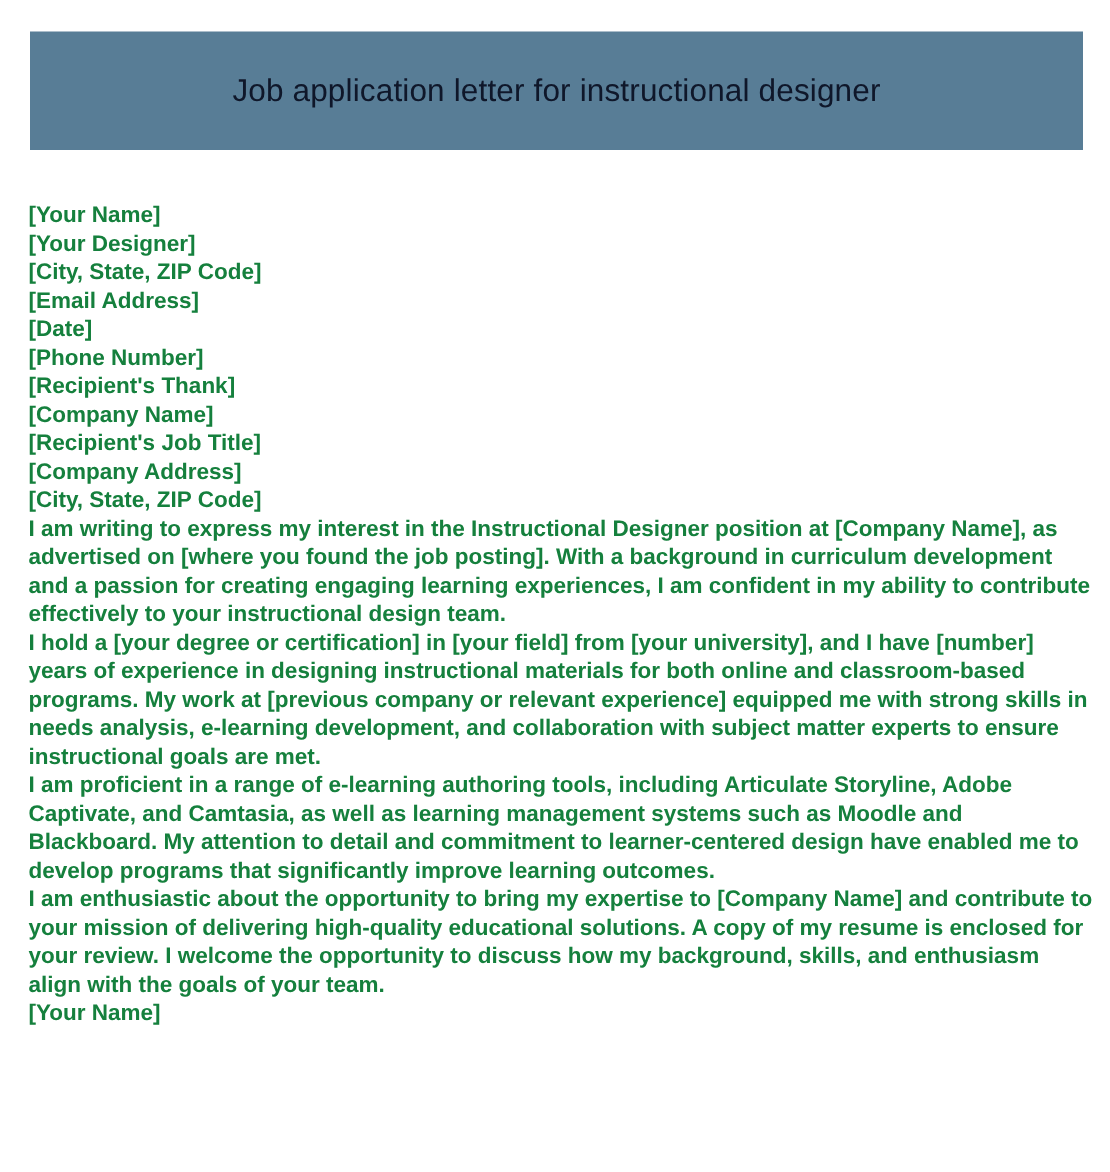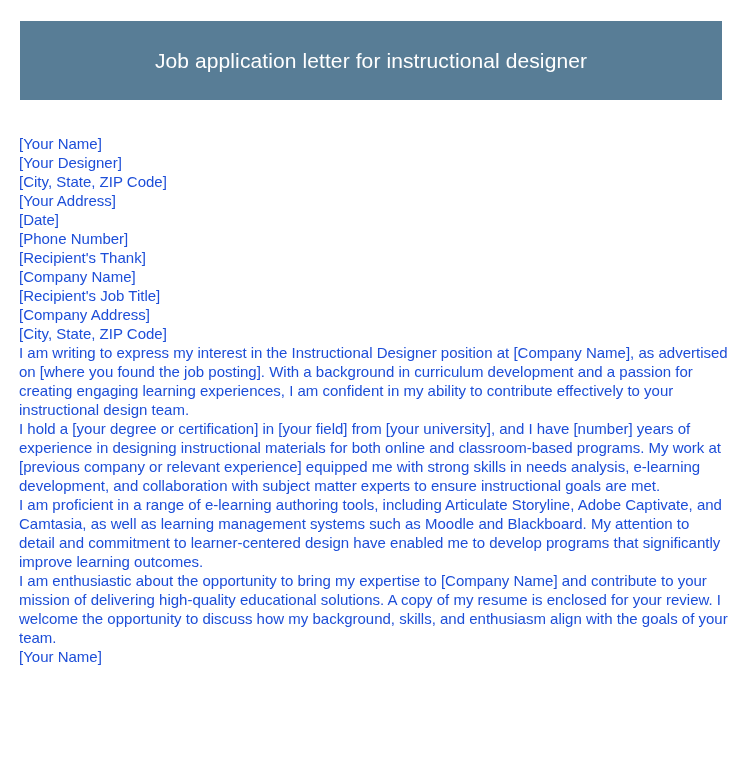--- a/index.html
+++ b/index.html
@@ -36,7 +36,7 @@
     box-sizing: border-box;
   }
   .doc-title {
-    color: #ffffff;
+    color: #0f172a;
     font-family: "Liberation Sans", sans-serif;
     font-size: 21px;
     font-weight: 400;

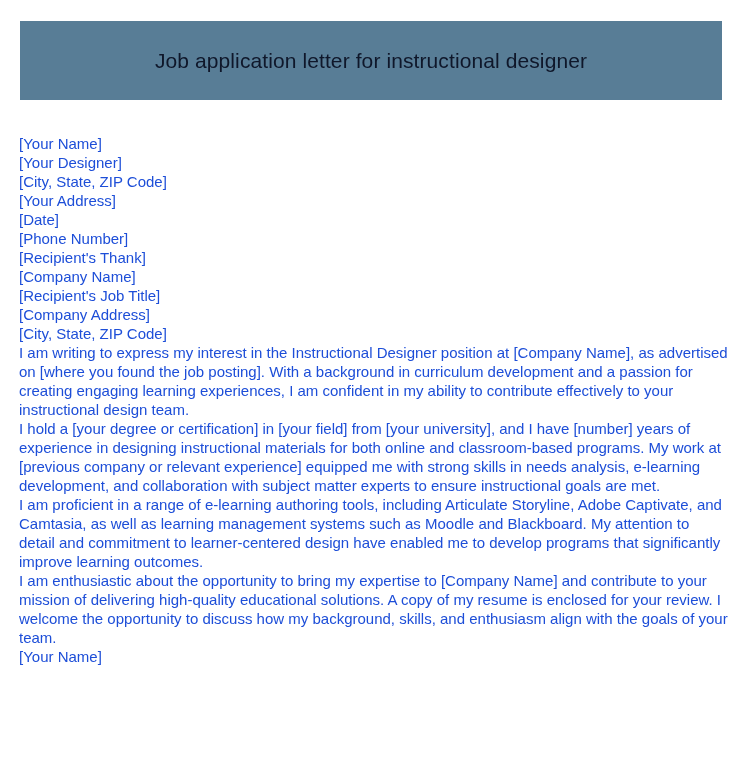--- a/index.html
+++ b/index.html
@@ -52,11 +52,12 @@
     left: 19px;
     top: 134px;
     width: 710px;
-    color: #1d4ed8;
+    color: #15803d;
     font-family: "Liberation Sans", sans-serif;
     font-size: 15px;
     line-height: 19px;
     text-align: left;
+    font-weight: bold;
   }
 
   .letter-line {

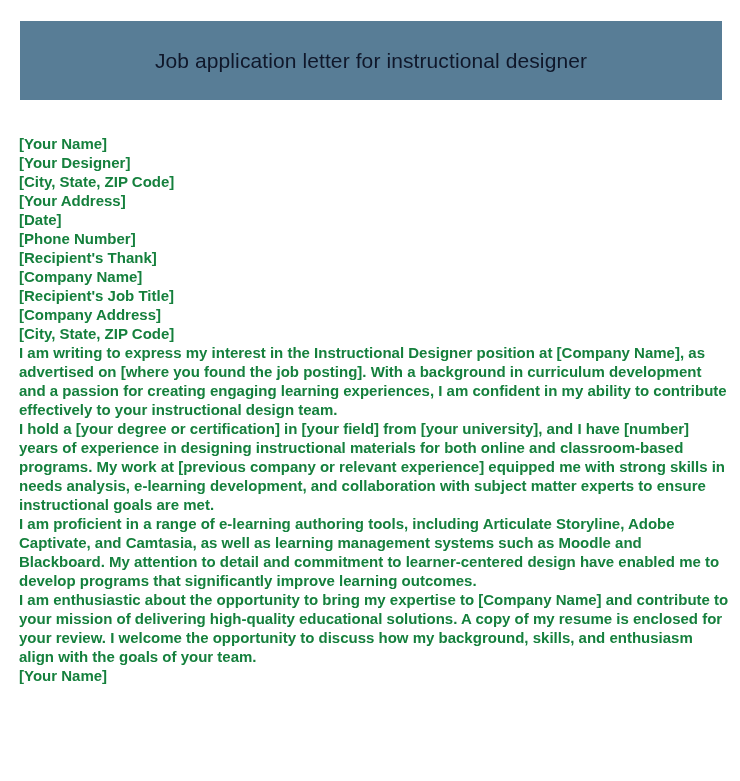--- a/index.html
+++ b/index.html
@@ -88,7 +88,7 @@
       <span class="letter-line">[Your Name]</span>
       <span class="letter-line">[Your Designer]</span>
       <span class="letter-line">[City, State, ZIP Code]</span>
-      <span class="letter-line">[Your Address]</span>
+      <span class="letter-line">[Email Address]</span>
       <span class="letter-line">[Date]</span>
       <span class="letter-line">[Phone Number]</span>
     </div>

